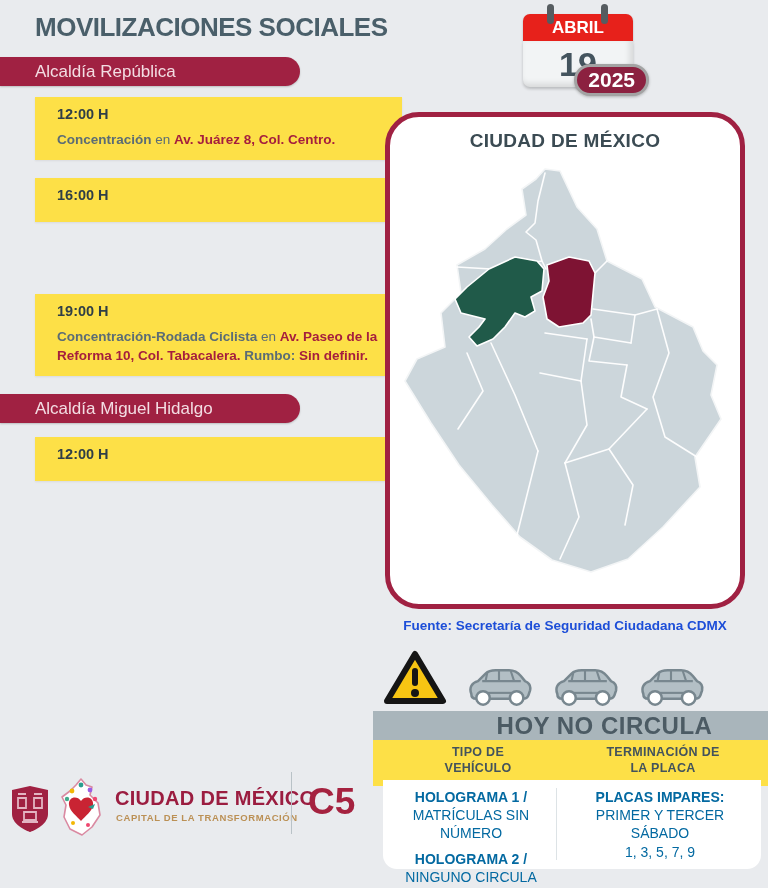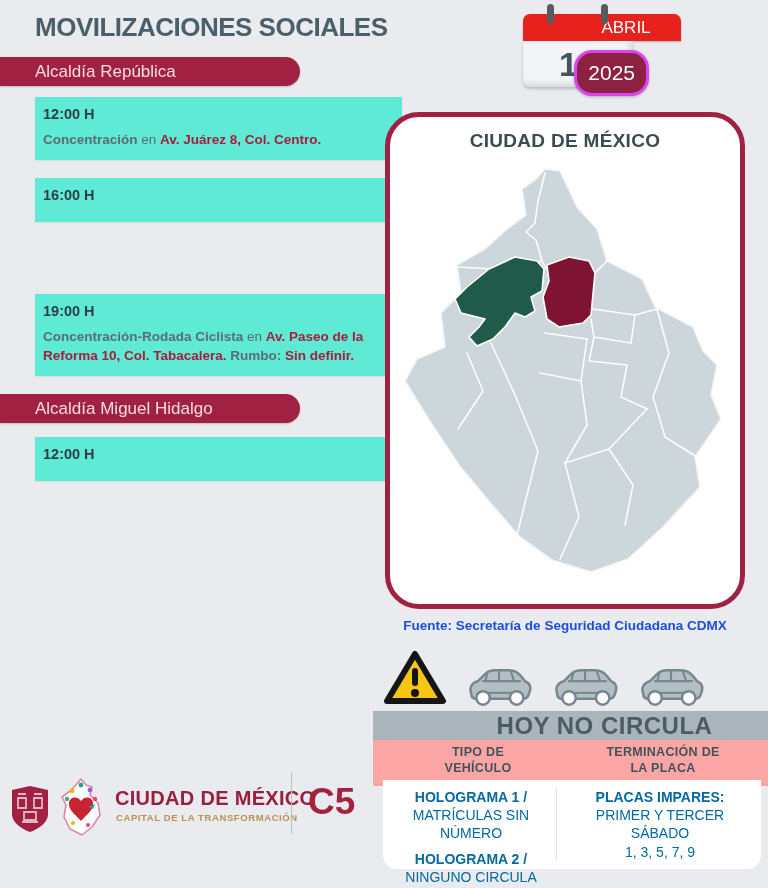--- a/index.html
+++ b/index.html
@@ -15,8 +15,8 @@
   .cal-peg{position:absolute;top:0;width:7px;height:20px;background:#565c60;border-radius:4px;z-index:3;}
   .cal-peg.p1{left:24px;} .cal-peg.p2{left:78px;}
   .cal-head{position:absolute;left:0;top:10px;width:110px;height:27px;background:#e7211b;
-    border-radius:7px 7px 0 0;color:#fff;font-weight:400;font-size:17px;text-align:center;line-height:27px;
-    box-shadow:0 1px 2px rgba(0,0,0,.25);padding-left:48px;}
+    border-radius:7px 7px 0 0;color:#fff;font-weight:700;font-size:17px;text-align:center;line-height:27px;
+    box-shadow:0 1px 2px rgba(0,0,0,.25);}
   .cal-body{position:absolute;left:0;top:37px;width:110px;height:46px;background:#f2f4f5;
     border-radius:0 0 7px 7px;box-shadow:inset -3px -3px 6px rgba(0,0,0,.12), 0 2px 3px rgba(0,0,0,.2);
     color:#44545e;font-weight:700;font-size:34px;text-align:center;line-height:46px;}

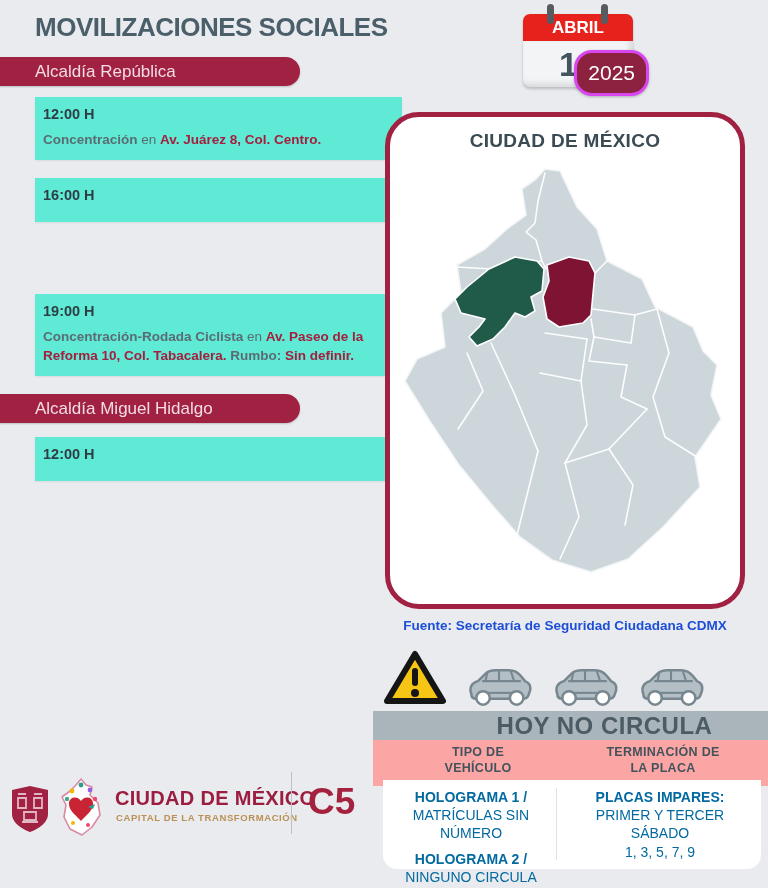--- a/index.html
+++ b/index.html
@@ -20,8 +20,8 @@
   .cal-body{position:absolute;left:0;top:37px;width:110px;height:46px;background:#f2f4f5;
     border-radius:0 0 7px 7px;box-shadow:inset -3px -3px 6px rgba(0,0,0,.12), 0 2px 3px rgba(0,0,0,.2);
     color:#44545e;font-weight:700;font-size:34px;text-align:center;line-height:46px;}
-  .cal-year{position:absolute;right:-14px;bottom:-4px;background:#8c2140;border:3px solid #d946ef;
-    border-radius:18px;color:#fff;font-weight:400;font-size:21px;padding:8px 11px;z-index:4;
+  .cal-year{position:absolute;right:-14px;bottom:-4px;background:#8c2140;border:3px solid #a3a3a3;
+    border-radius:18px;color:#fff;font-weight:700;font-size:21px;padding:1px 11px;z-index:4;
     box-shadow:0 1px 3px rgba(0,0,0,.25);}
 
   

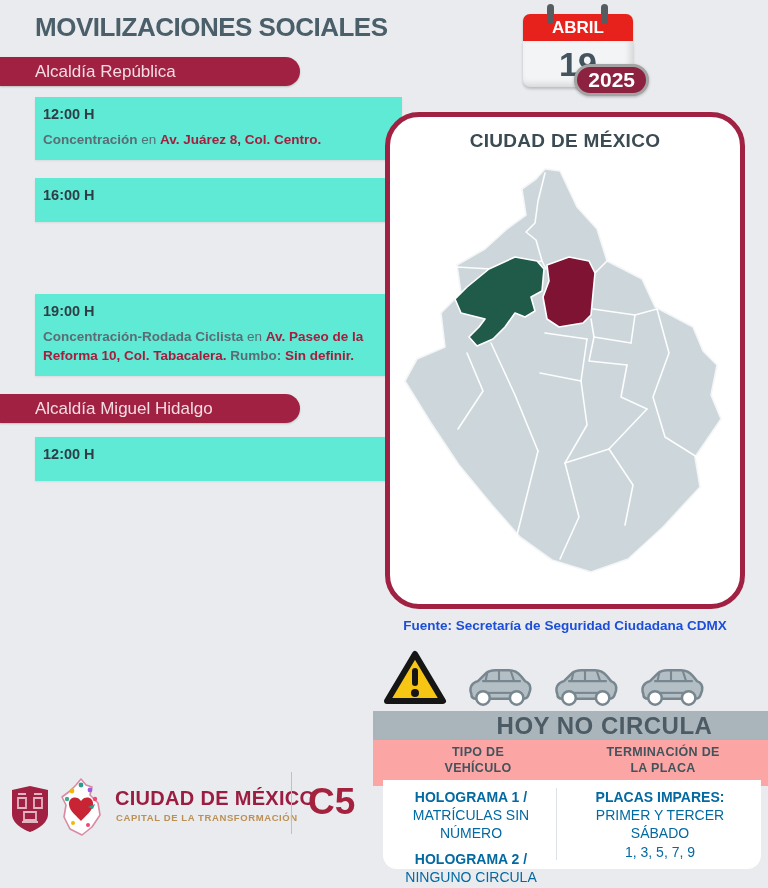--- a/index.html
+++ b/index.html
@@ -32,8 +32,8 @@
   .pill.hidalgo{top:394px;}
 
   
-  .card{position:absolute;left:35px;width:367px;background:#5eead4;box-sizing:border-box;
-    padding:9px 14px 10px 8px;box-shadow:0 1px 2px rgba(0,0,0,.07);}
+  .card{position:absolute;left:35px;width:367px;background:#fde047;box-sizing:border-box;
+    padding:9px 14px 10px 22px;box-shadow:0 1px 2px rgba(0,0,0,.07);}
   .card .time{font-size:14.5px;font-weight:700;color:#2f3e46;margin-bottom:9px;}
   .card p{margin:0;font-size:13.5px;line-height:1.4;}
   .seg-type{font-weight:700;color:#5b6c75;}

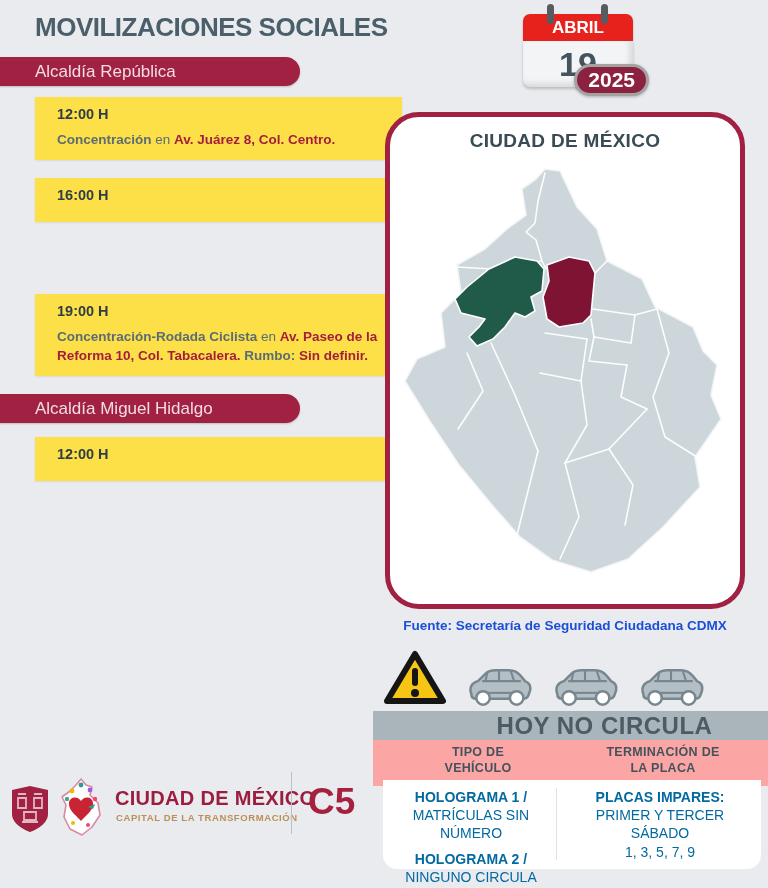--- a/index.html
+++ b/index.html
@@ -57,7 +57,7 @@
   
   .hnc-band1{position:absolute;left:373px;top:711px;width:463px;height:29px;background:#a9b5bb;
     text-align:center;font-size:24px;font-weight:700;color:#4c5b64;line-height:29px;letter-spacing:0.5px;}
-  .hnc-band2{position:absolute;left:373px;top:740px;width:395px;height:46px;background:#fca5a5;}
+  .hnc-band2{position:absolute;left:373px;top:740px;width:395px;height:46px;background:#fde047;}
   .hnc-col-head{position:absolute;top:4px;font-size:12.5px;font-weight:700;color:#43535c;
     text-align:center;line-height:1.3;letter-spacing:0.3px;}
   .hnc-col-head.c1{left:20px;width:170px;}

